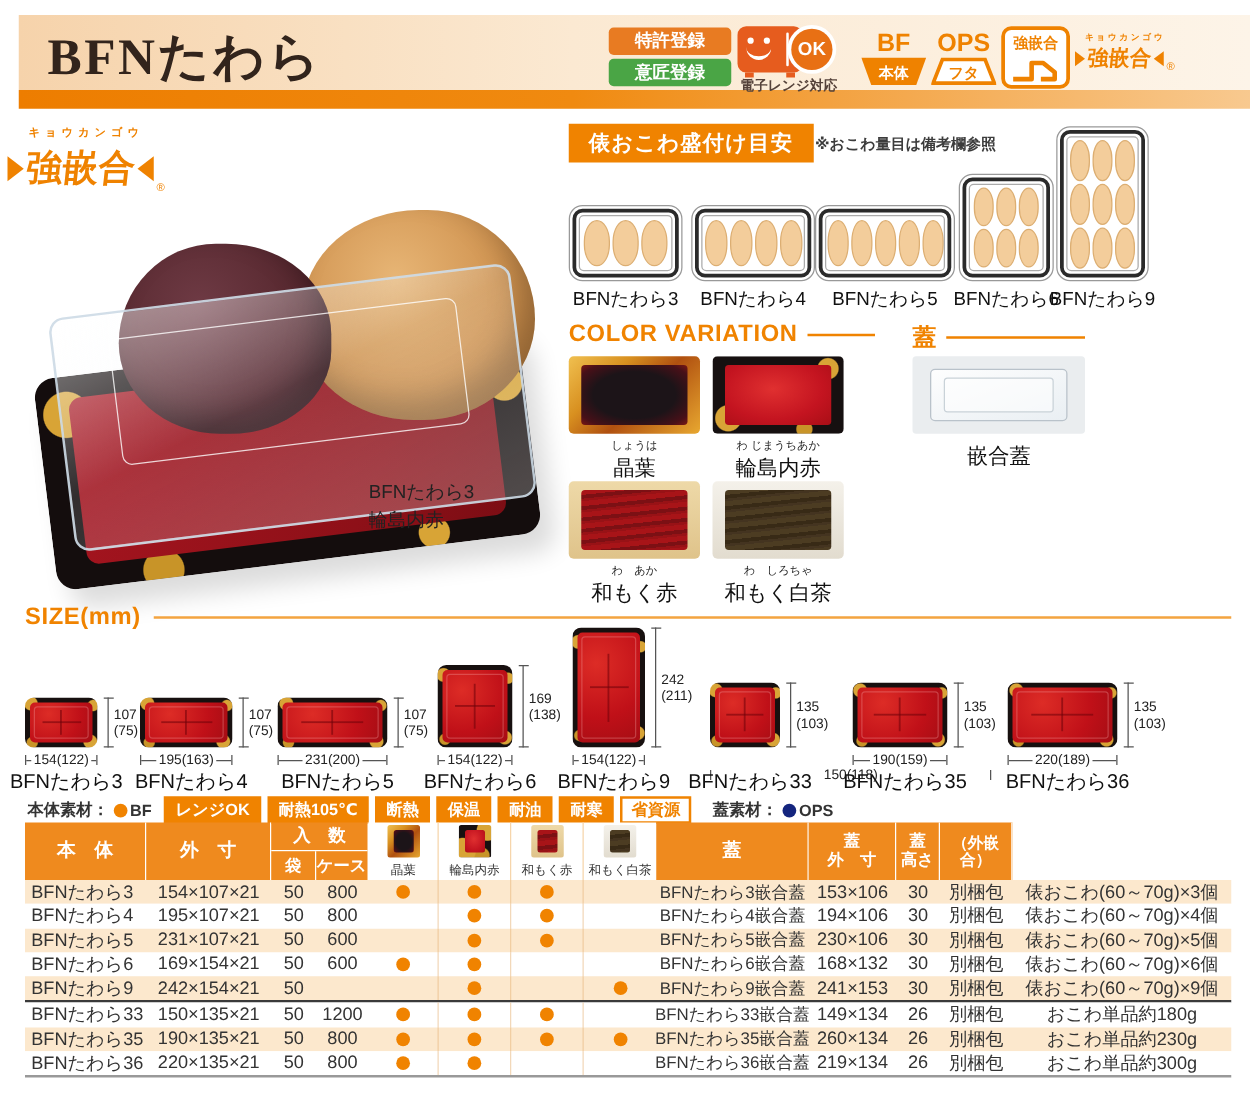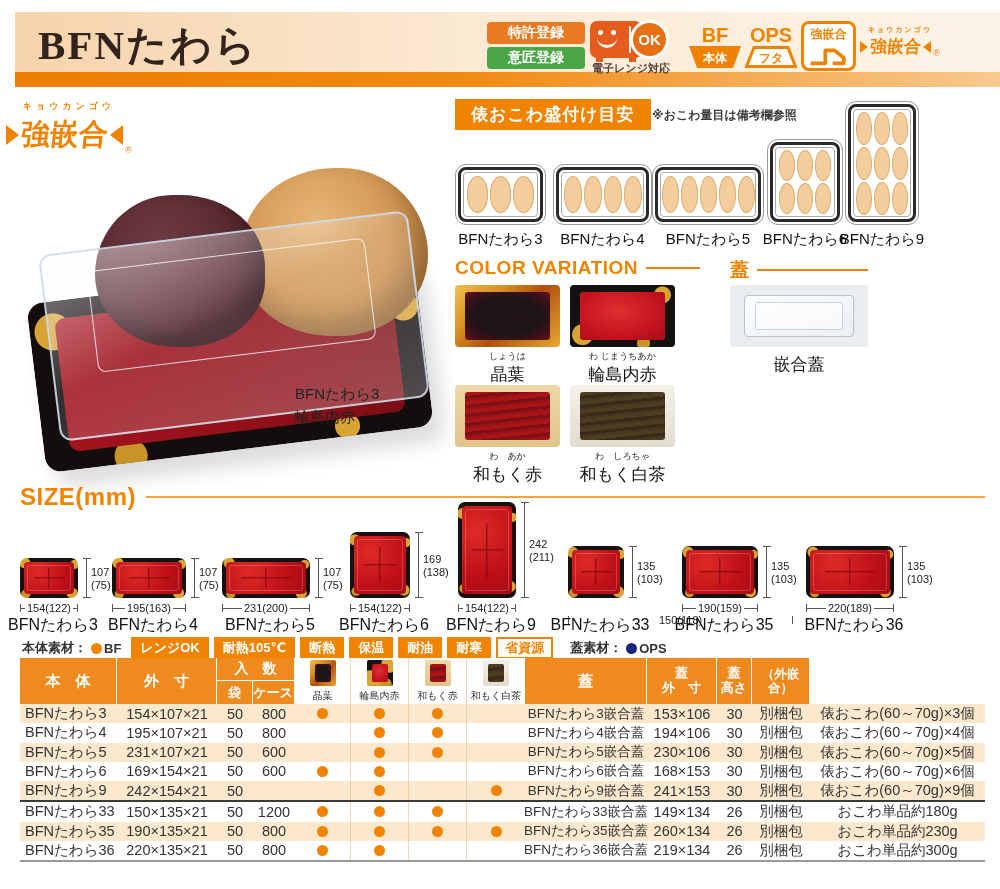--- a/index.html
+++ b/index.html
@@ -138,7 +138,7 @@
 
   
   .size-head { position:absolute; left:20px; top:483px; width:965px; display:flex; align-items:center; gap:10px; }
-  .size-head-title { color:#f08300; font-size:24px; font-weight:bold; letter-spacing:.5px; }
+  .size-head-title { color:#f08300; font-size:19px; font-weight:bold; letter-spacing:.5px; }
   .size-head .head-line { height:1.5px; background:#f3a440; }
   #size-items { position:absolute; left:0; top:0; }
   .sz-item { position:absolute; }

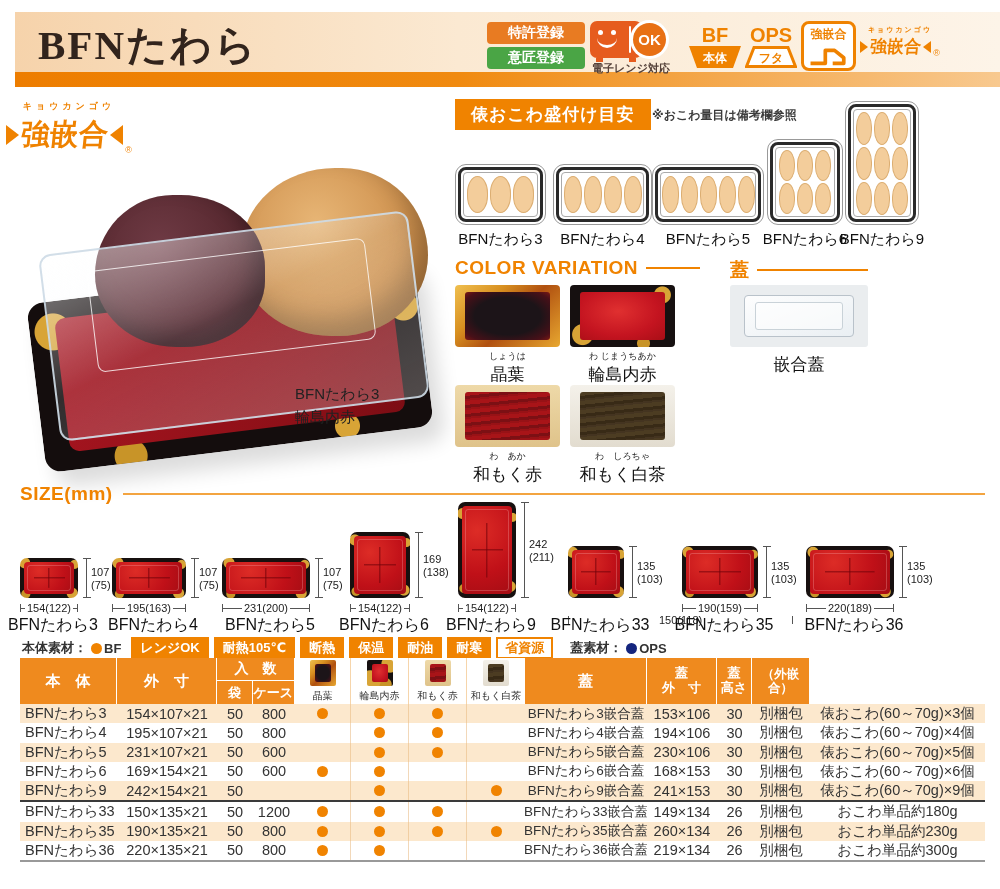--- a/index.html
+++ b/index.html
@@ -682,7 +682,7 @@
           <div class="tc dotcell" style="width: 58px;"></div>
           <div class="tc dotcell last" style="width: 58px;"></div>
           <div class="tc lidname" style="width: 122px;">BFNたわら6嵌合蓋</div>
-          <div class="tc " style="width: 70px;">168×153</div>
+          <div class="tc " style="width: 70px;">168×132</div>
           <div class="tc " style="width: 35px;">30</div>
           <div class="tc " style="width: 58px;">別梱包</div>
           <div class="tc " style="width: 175px;">俵おこわ(60～70g)×6個</div>

